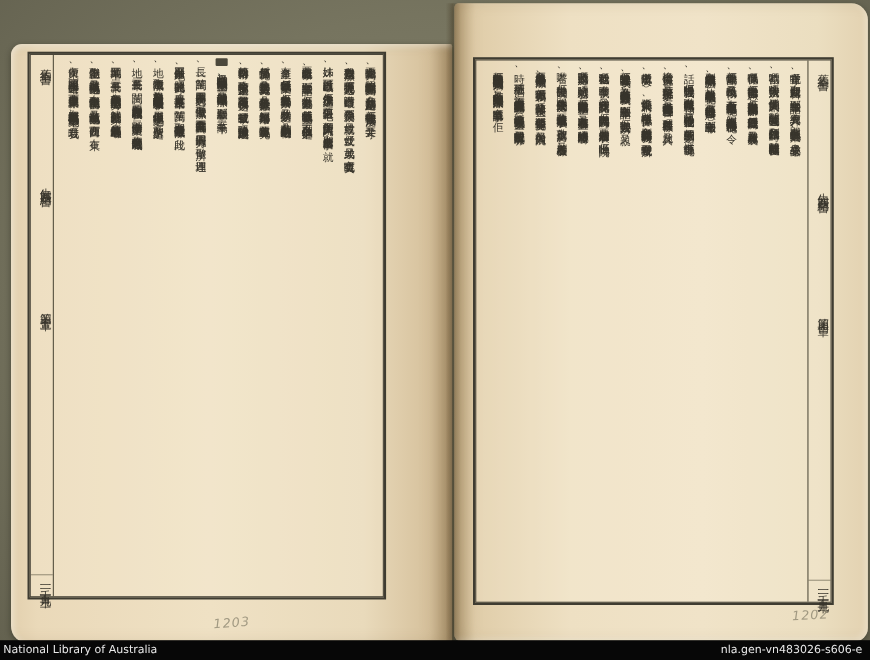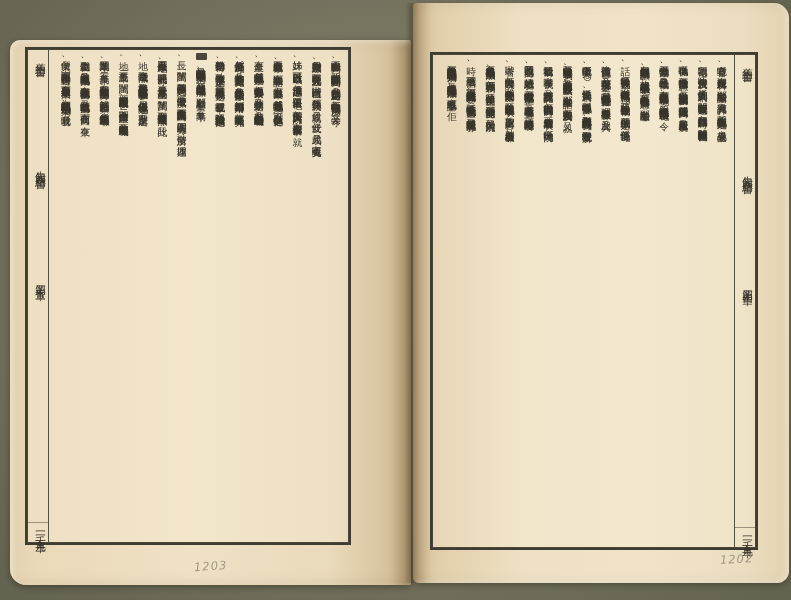--- a/index.html
+++ b/index.html
@@ -115,6 +115,10 @@
   <div class="pencil p-left">1203</div>
   <div class="pencil p-right">1202</div>
 
+  <div class="nla-bar">
+    <span>National Library of Australia</span>
+    <span>nla.gen-vn483026-s606-e</span>
+  </div>
 
 </div>
 

